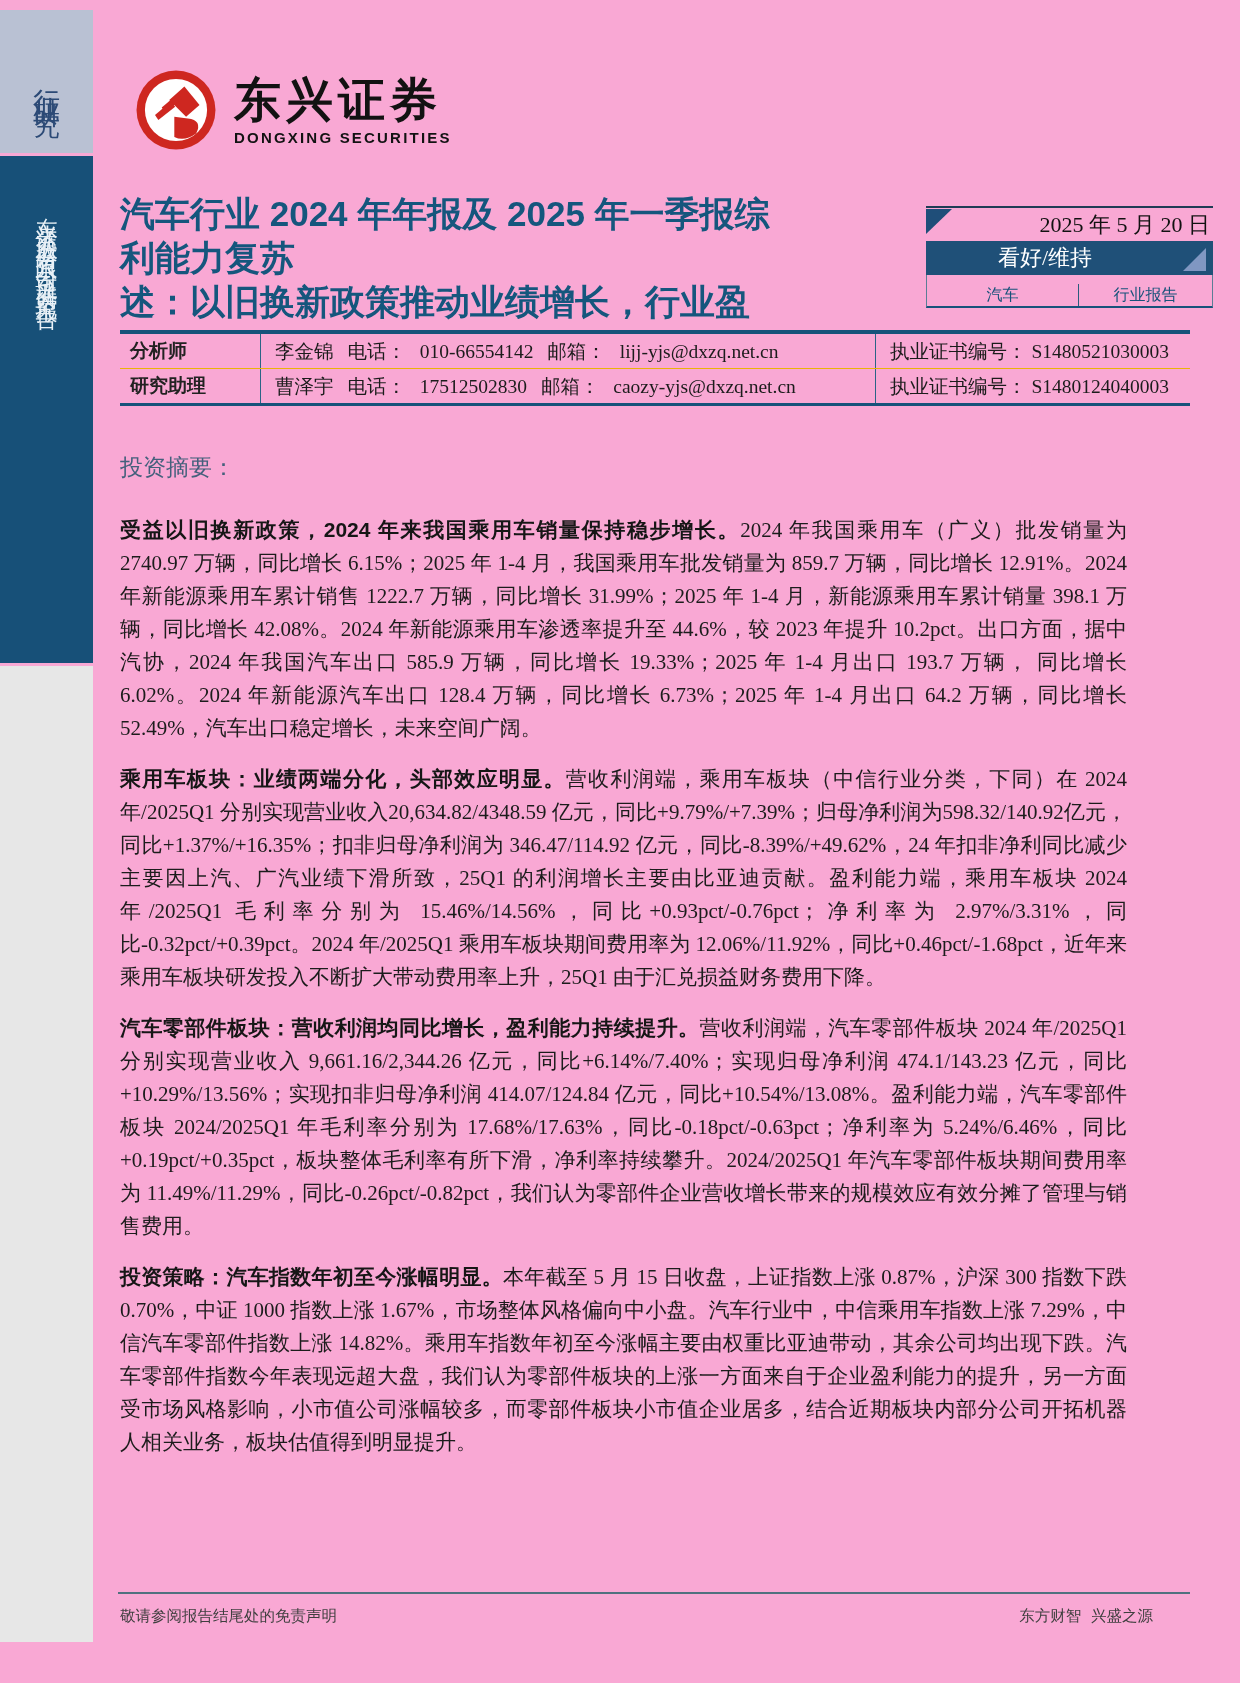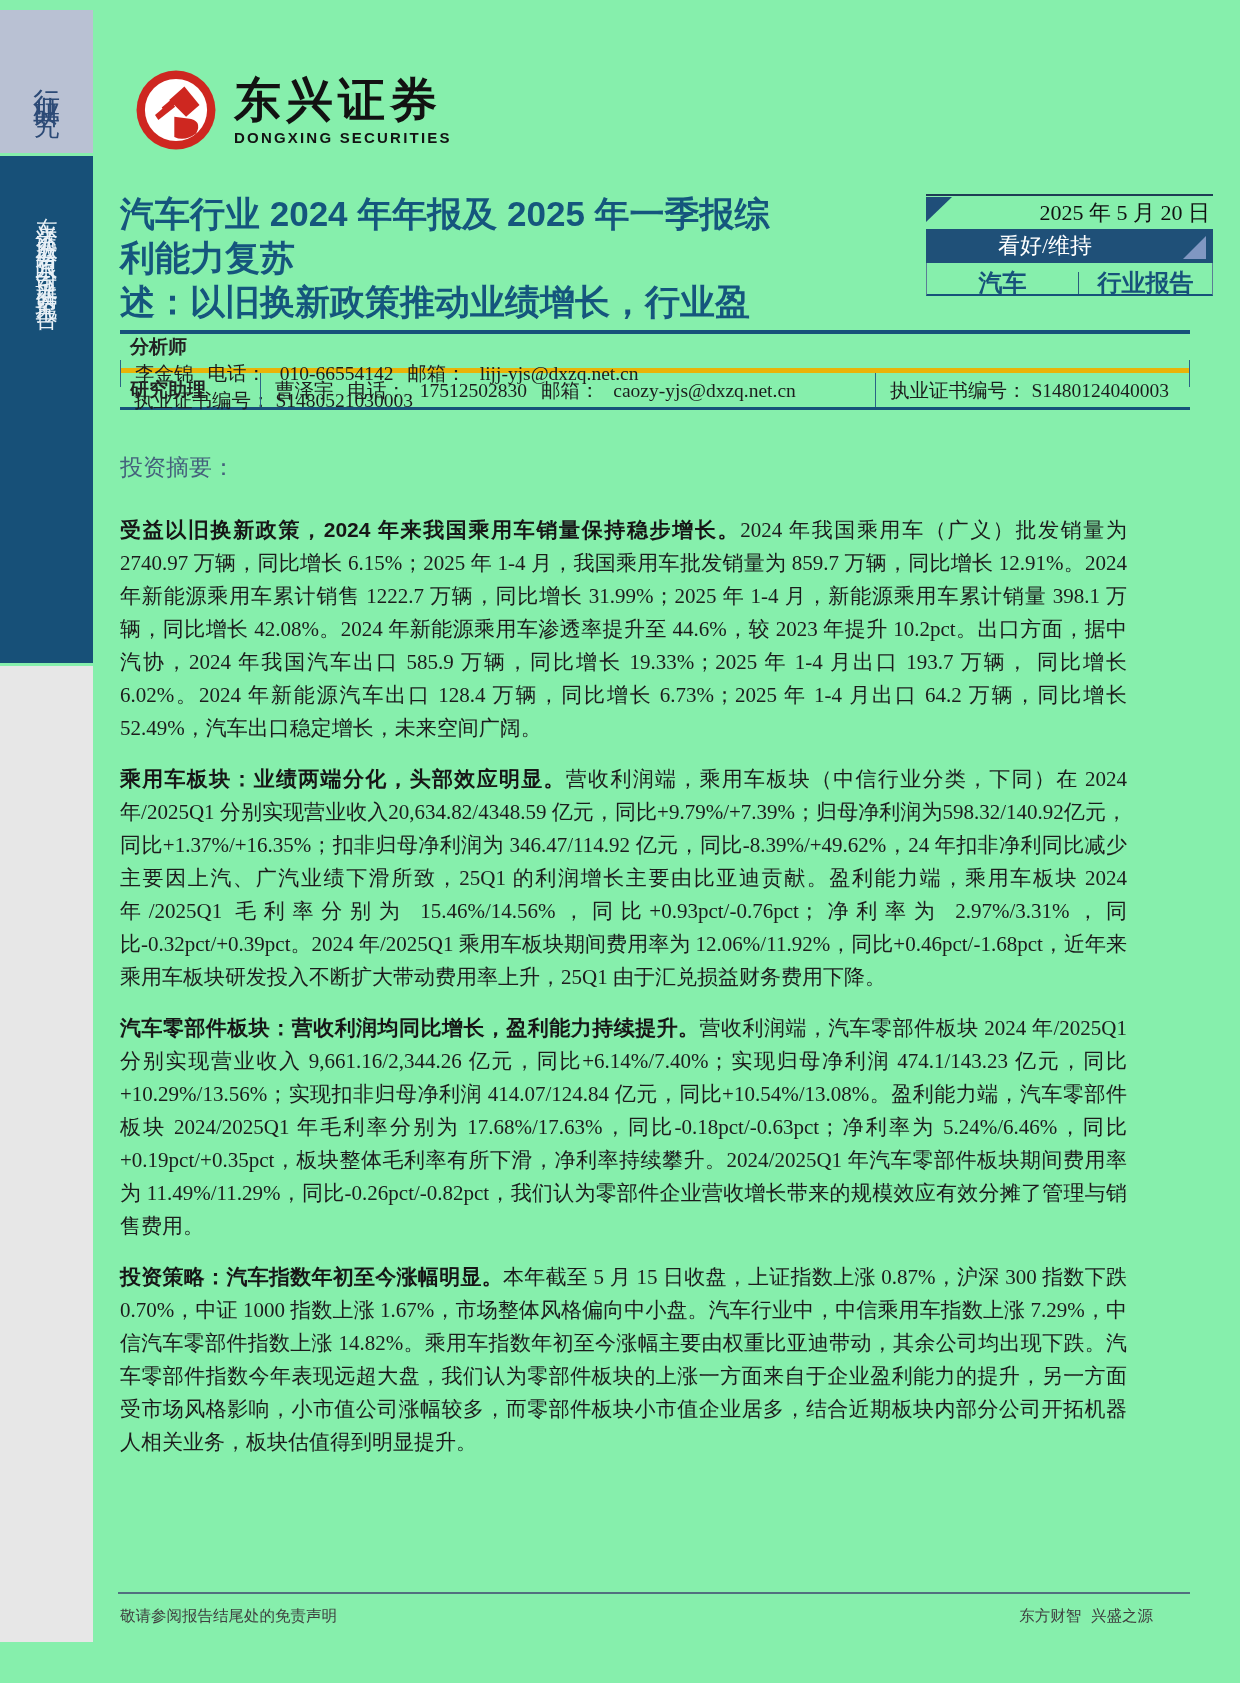--- a/index.html
+++ b/index.html
@@ -3,7 +3,7 @@
 <meta charset="utf-8">
 <style>
   html,body{margin:0;padding:0;background:#fff;}
-  .page{position:relative;width:1240px;height:1683px;background:#86efac;overflow:hidden;
+  .page{position:relative;width:1240px;height:1683px;background:#f9a8d4;overflow:hidden;
         font-family:"Liberation Serif","DejaVu Serif",serif;color:#1c1c1c;}
 
   

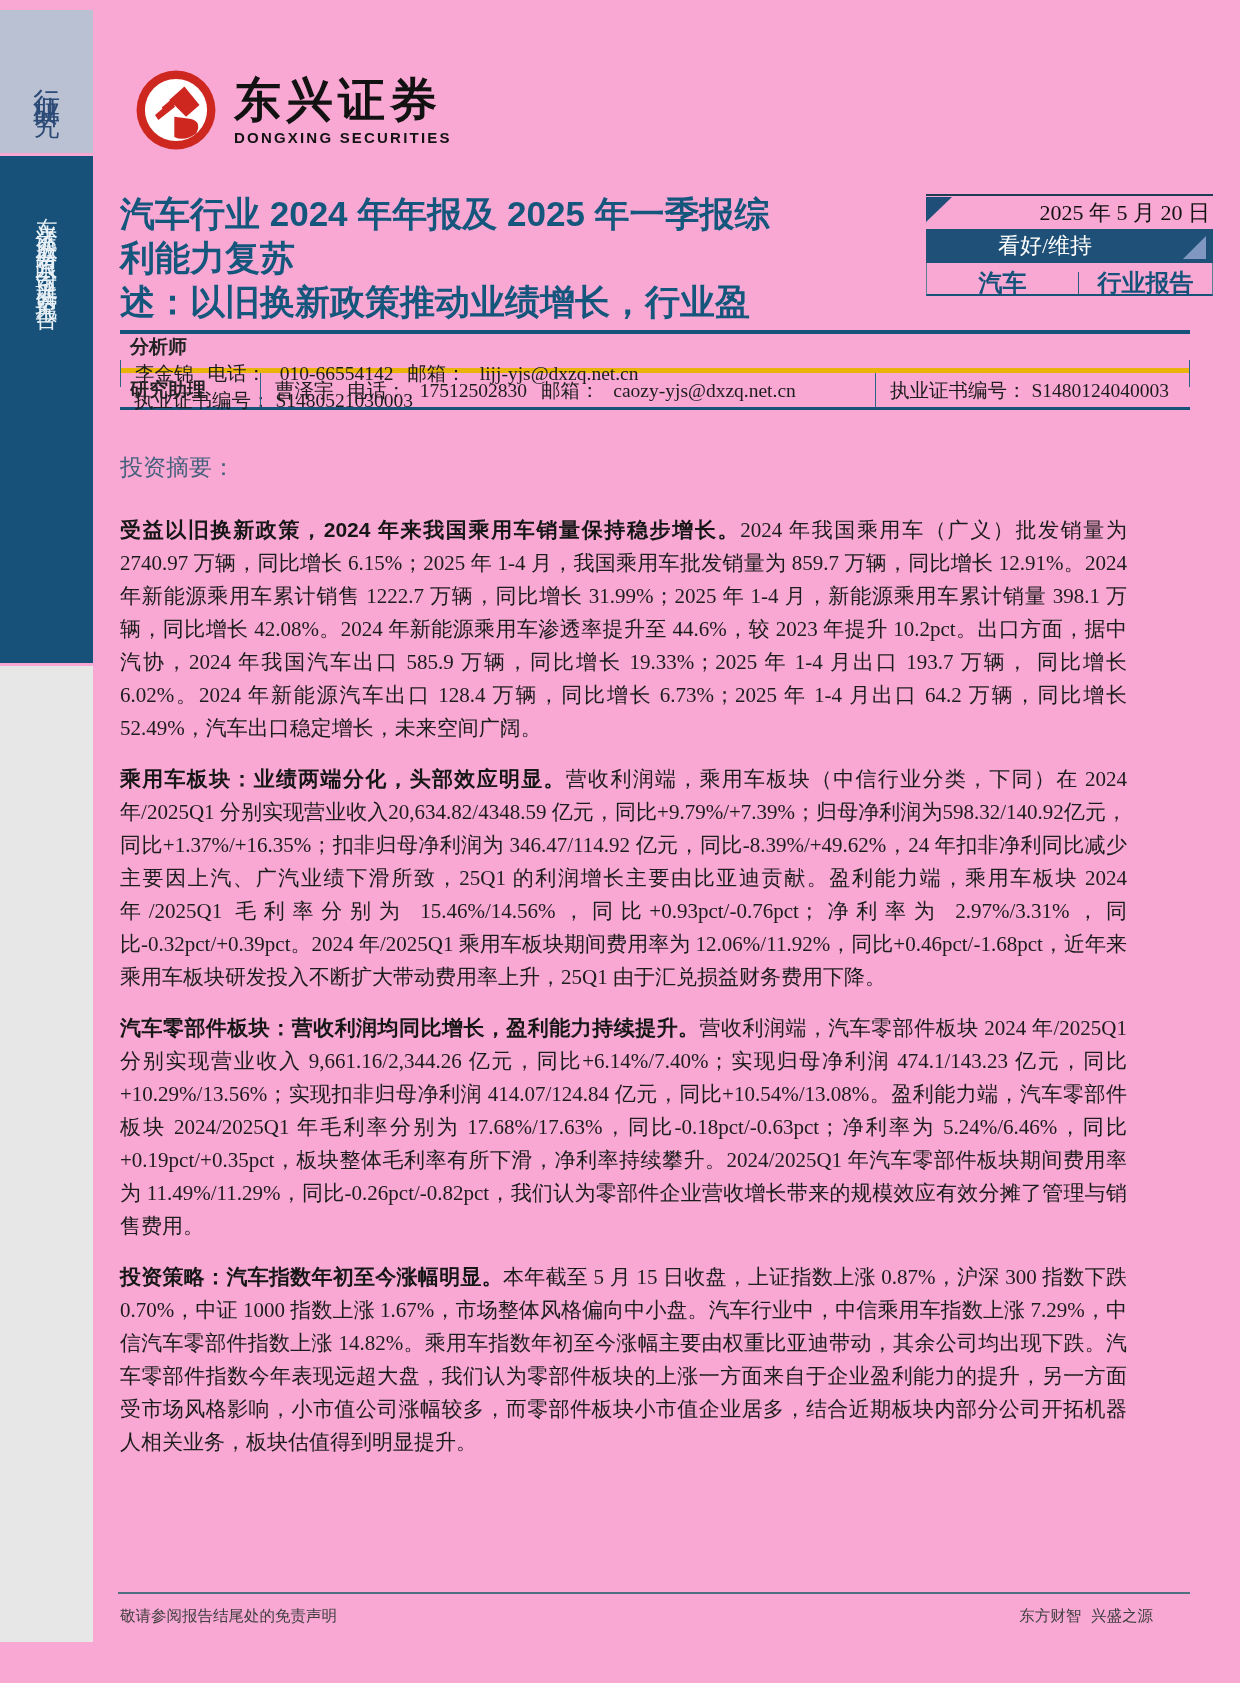--- a/index.html
+++ b/index.html
@@ -31,7 +31,7 @@
          font-size:35px;line-height:44px;color:#15567d;}
 
   
-  .infobox{position:absolute;left:926px;top:194px;width:287px;font-size:22px;}
+  .infobox{position:absolute;left:926px;top:206px;width:287px;font-size:22px;}
   .ib-date{position:relative;height:33px;border-top:2px solid #1f3c55;
            display:flex;align-items:center;justify-content:flex-end;padding-right:3px;
            color:#111;}

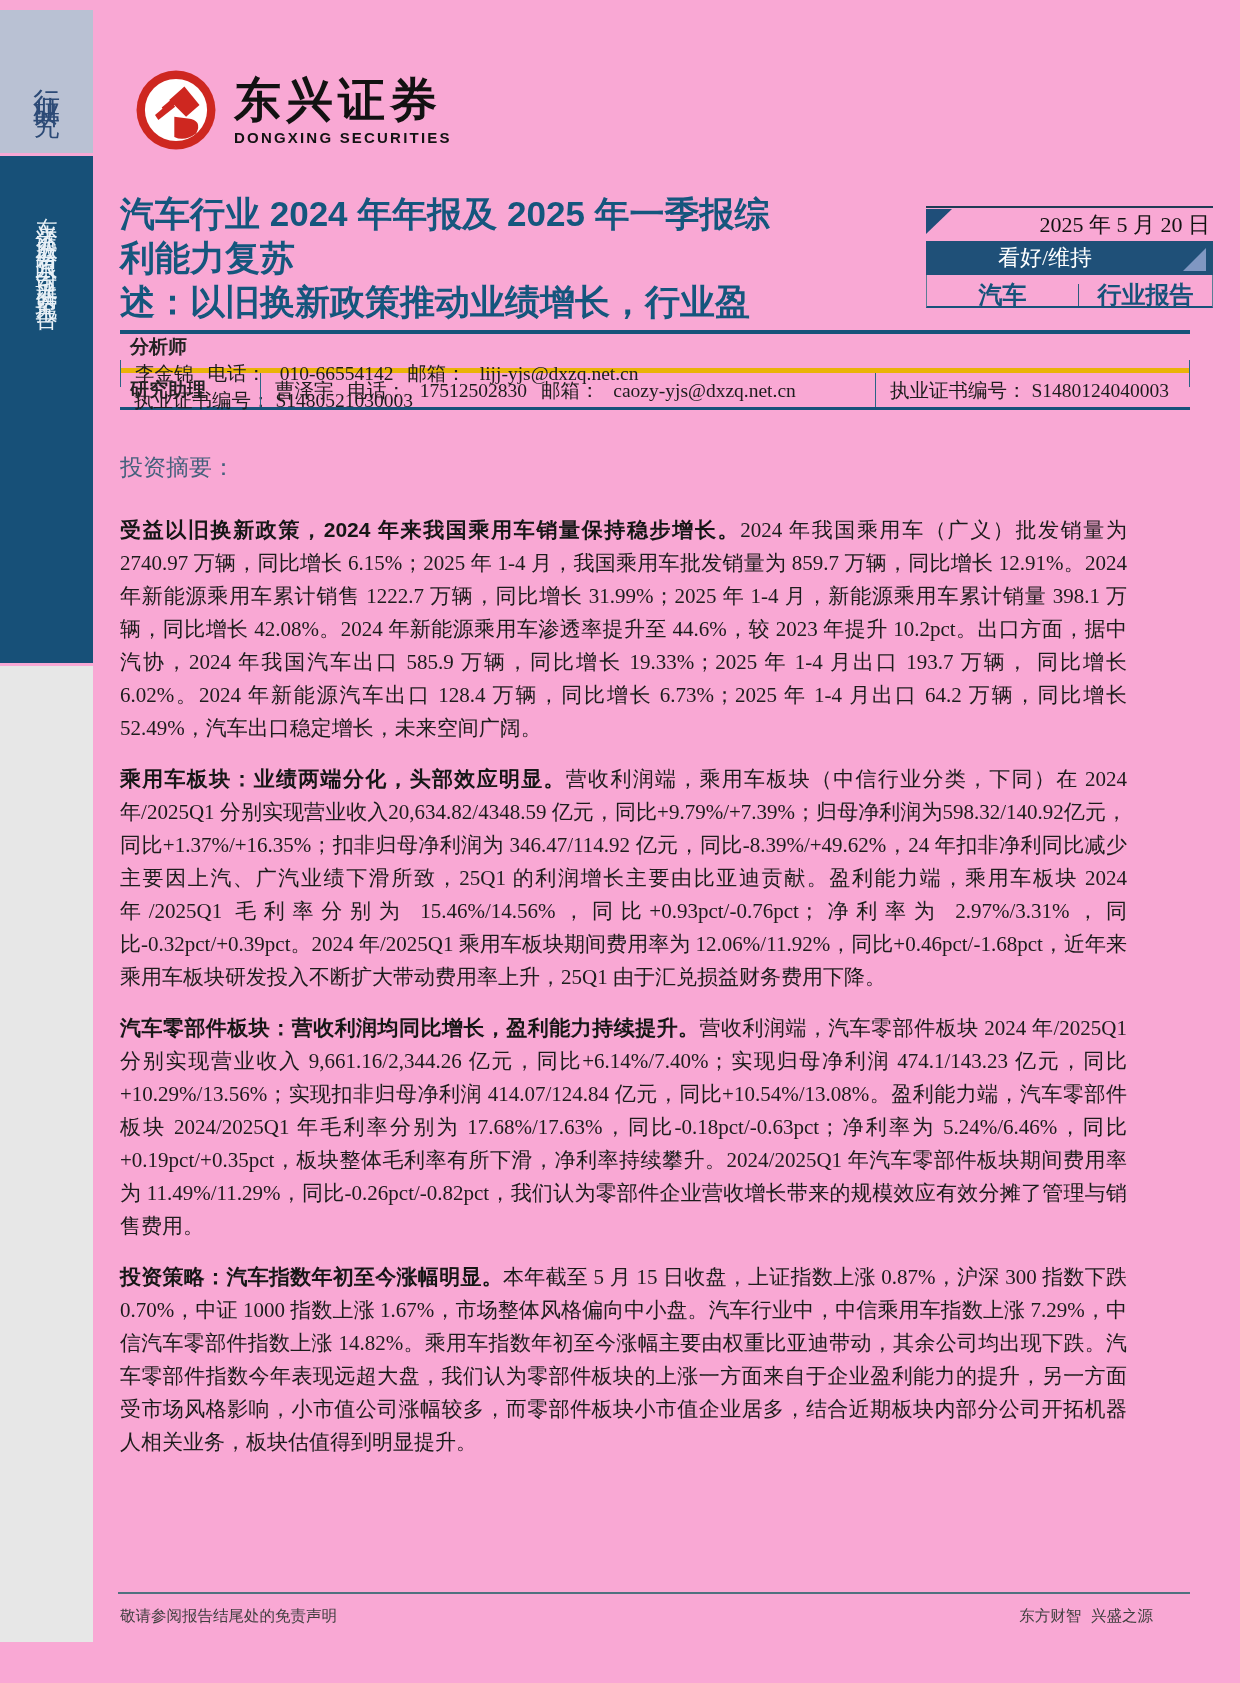--- a/index.html
+++ b/index.html
@@ -44,8 +44,8 @@
   .ib-cat{display:flex;height:31px;border-bottom:2px solid #17527a;
            border-left:1px solid #5b7d96;border-right:1px solid #5b7d96;}
   .ib-cell{flex:1;display:flex;align-items:center;justify-content:center;
-           font-family:"Liberation Sans","DejaVu Sans",sans-serif;font-weight:bold;
-           font-size:24px;color:#17527a;margin-top:9px;}
+           font-family:"Liberation Sans","DejaVu Sans",sans-serif;font-weight:normal;
+           font-size:16px;color:#17527a;margin-top:9px;}
   .ib-cell:first-child{border-right:1px solid #2b5c7d;flex:0 0 53%;}
 
   

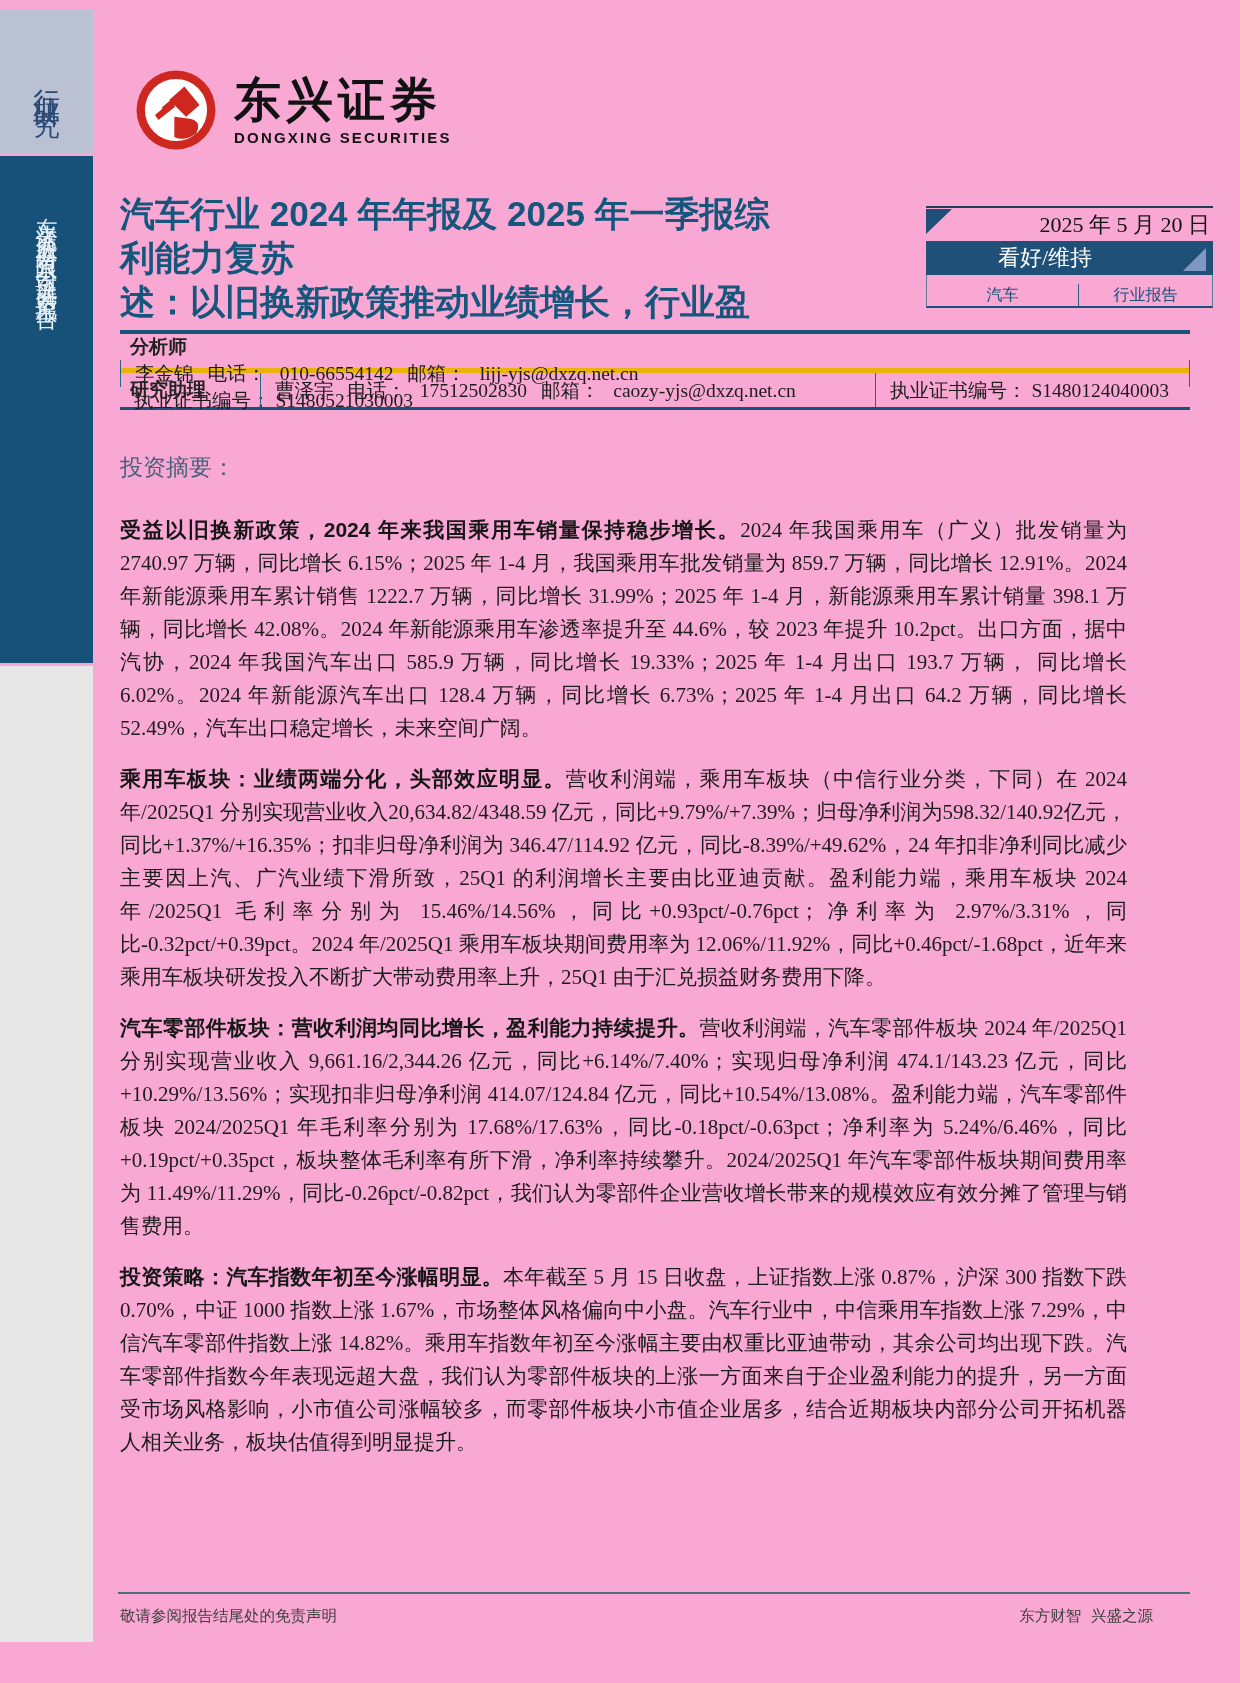--- a/index.html
+++ b/index.html
@@ -52,7 +52,7 @@
   .atable{position:absolute;left:120px;top:330px;width:1070px;
           border-top:4px solid #17527a;border-bottom:3px solid #17527a;}
   .arow{display:flex;height:34px;align-items:stretch;}
-  .arow.first{border-bottom:5px solid #eab308;flex-direction:column;}
+  .arow.first{border-bottom:1px solid #eab308;}
   .acol1{width:130px;display:flex;align-items:center;padding-left:10px;
          font-family:"Liberation Sans","DejaVu Sans",sans-serif;font-weight:bold;
          font-size:19px;color:#222;}

